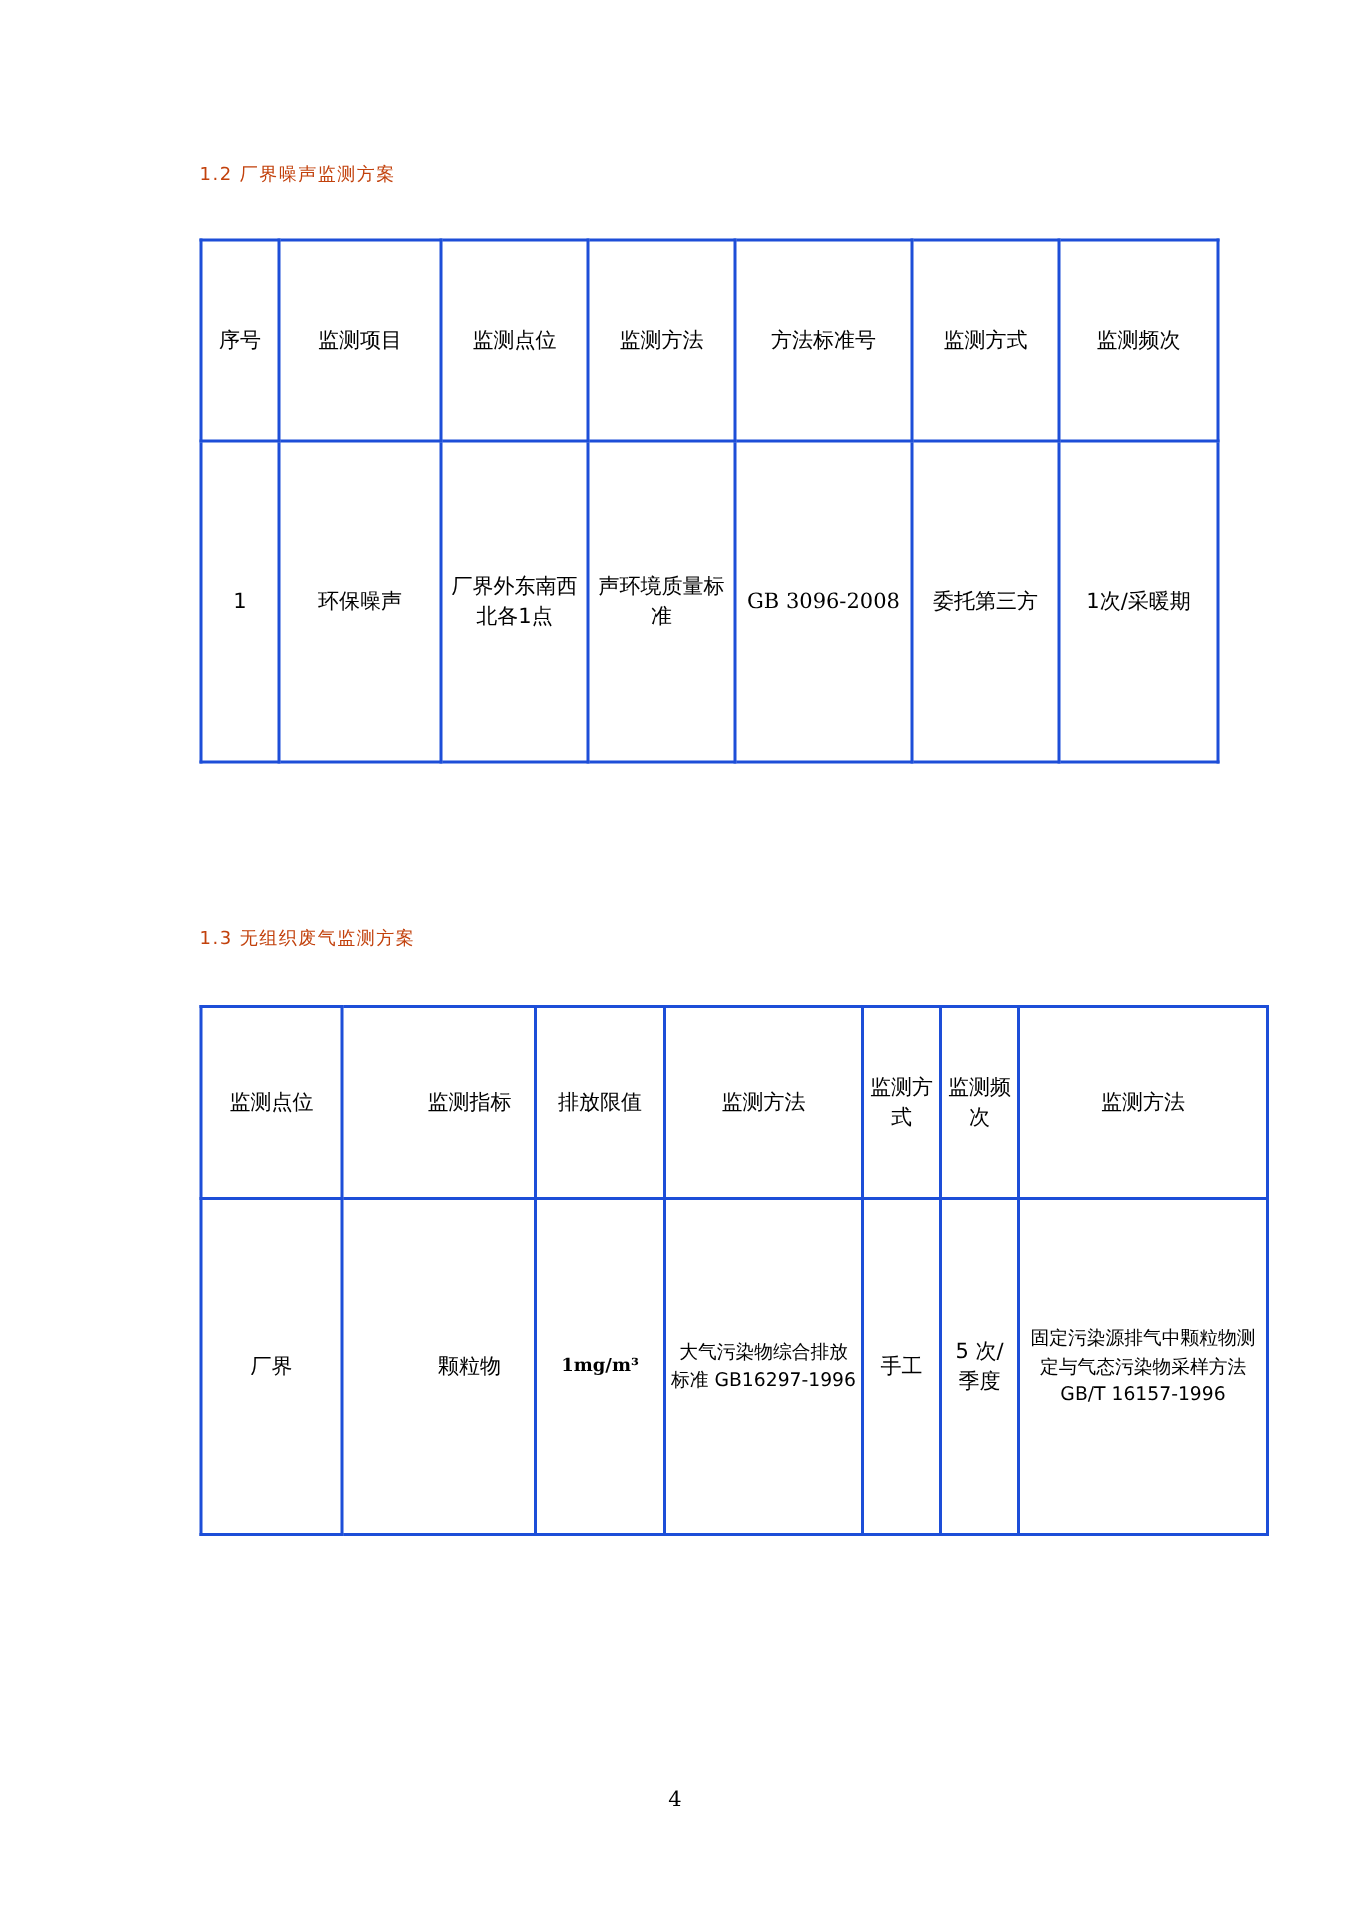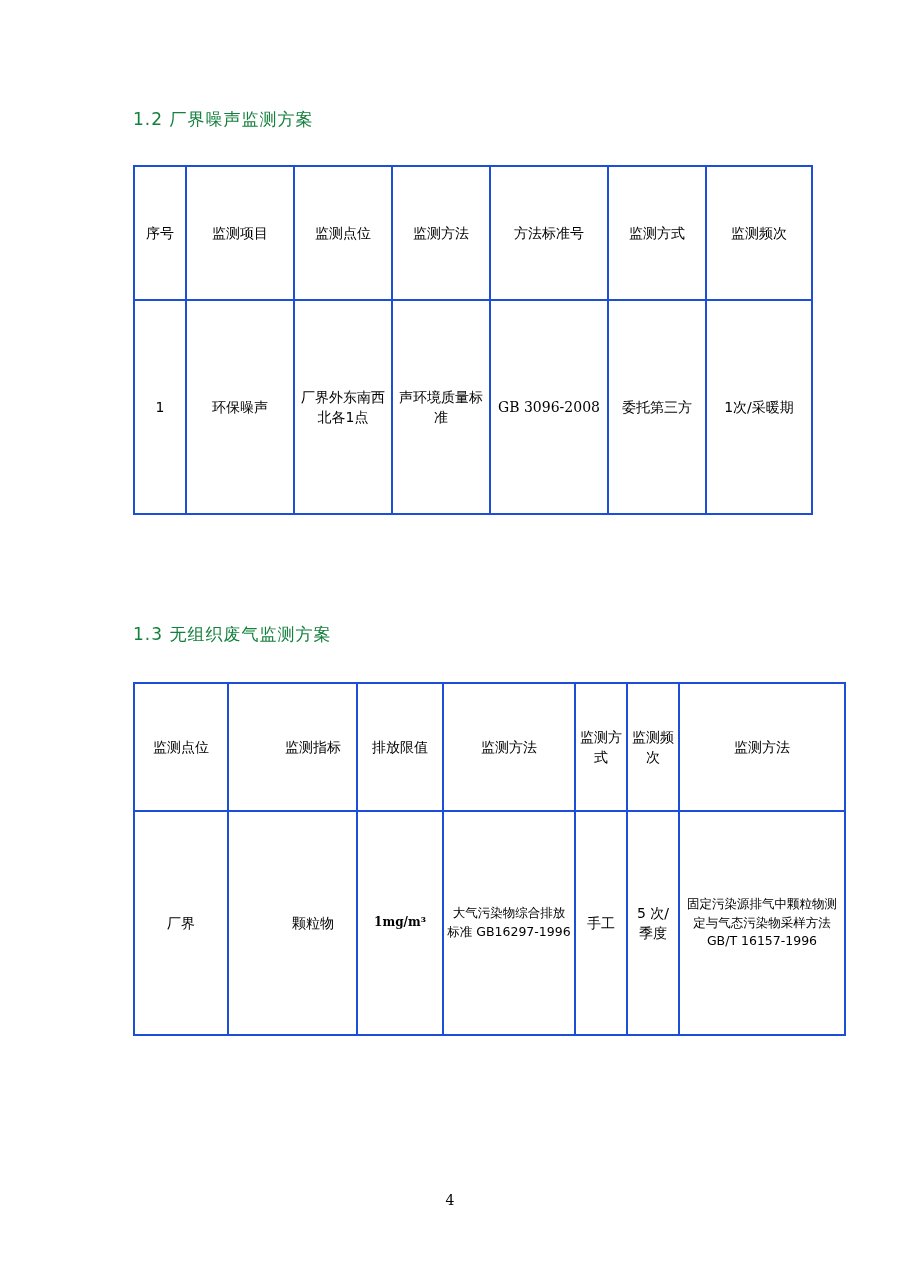--- a/index.html
+++ b/index.html
@@ -29,10 +29,10 @@
     width: 634px;
   }
   .section-heading {
-    font-size: 17px;
+    font-size: 12px;
     letter-spacing: 1px;
     font-family: "DejaVu Sans", "Liberation Sans", sans-serif;
-    color: #15803d;
+    color: #c2410c;
   }
   #heading-noise { margin-top: 108px; }
   #heading-gas { margin-top: 0; }

